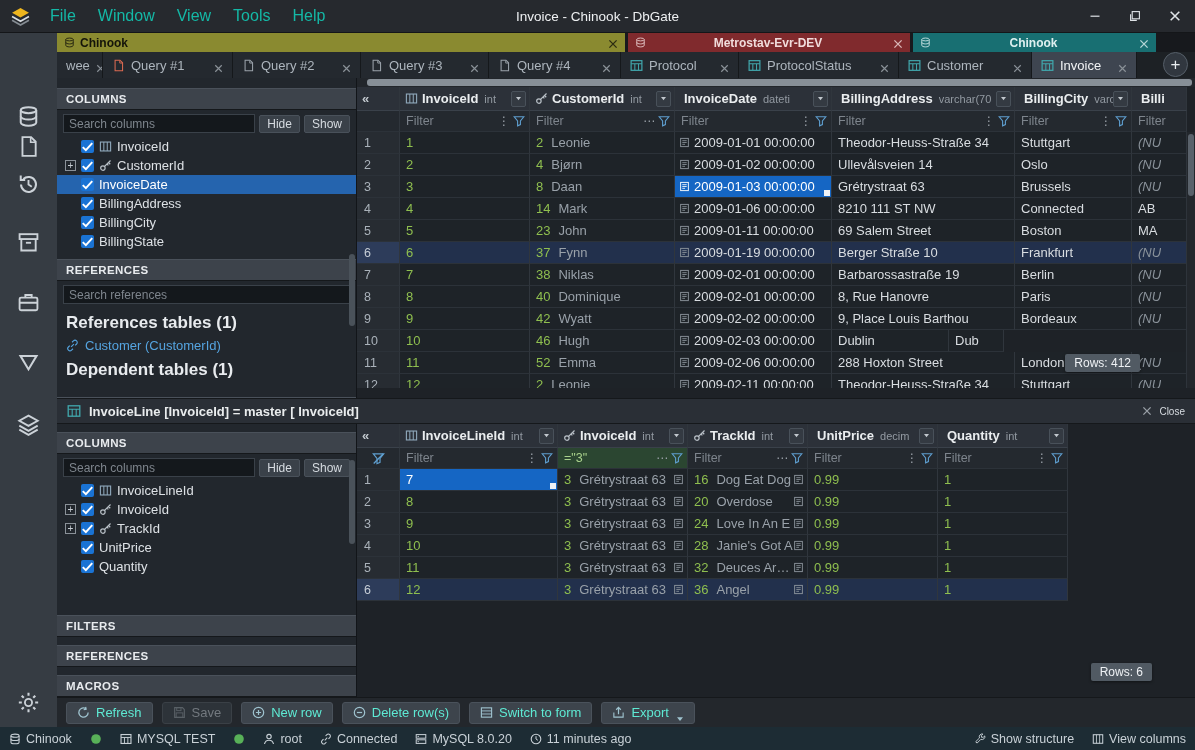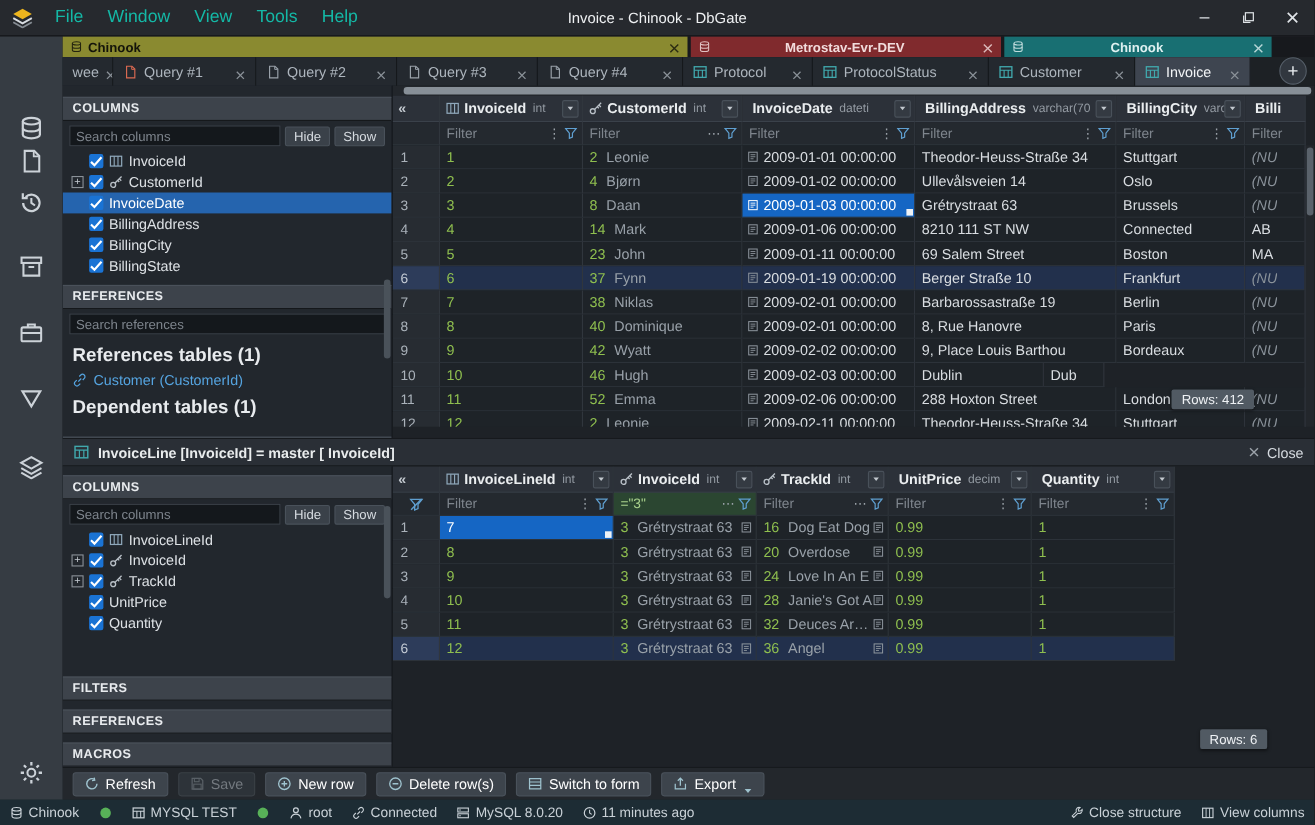--- a/index.html
+++ b/index.html
@@ -128,7 +128,7 @@
 .detailbar{height:26px;flex:0 0 26px;background:#2a2f36;border-top:1px solid #15181b;border-bottom:1px solid #15181b;display:flex;align-items:center;padding:0 10px;gap:8px;}
 .detailbar .ic{width:14px;height:14px;}
 .db-title{font-weight:bold;font-size:13px;color:#e9eced;}
-.db-close{margin-left:auto;display:flex;gap:7px;align-items:center;color:#d6dbe0;font-size:13px;}
+.db-close{margin-left:auto;display:flex;gap:7px;align-items:center;color:#d6dbe0;font-size:10px;}
 .db-close .x{width:10px;height:10px;color:#9aa1a8;}
 
 

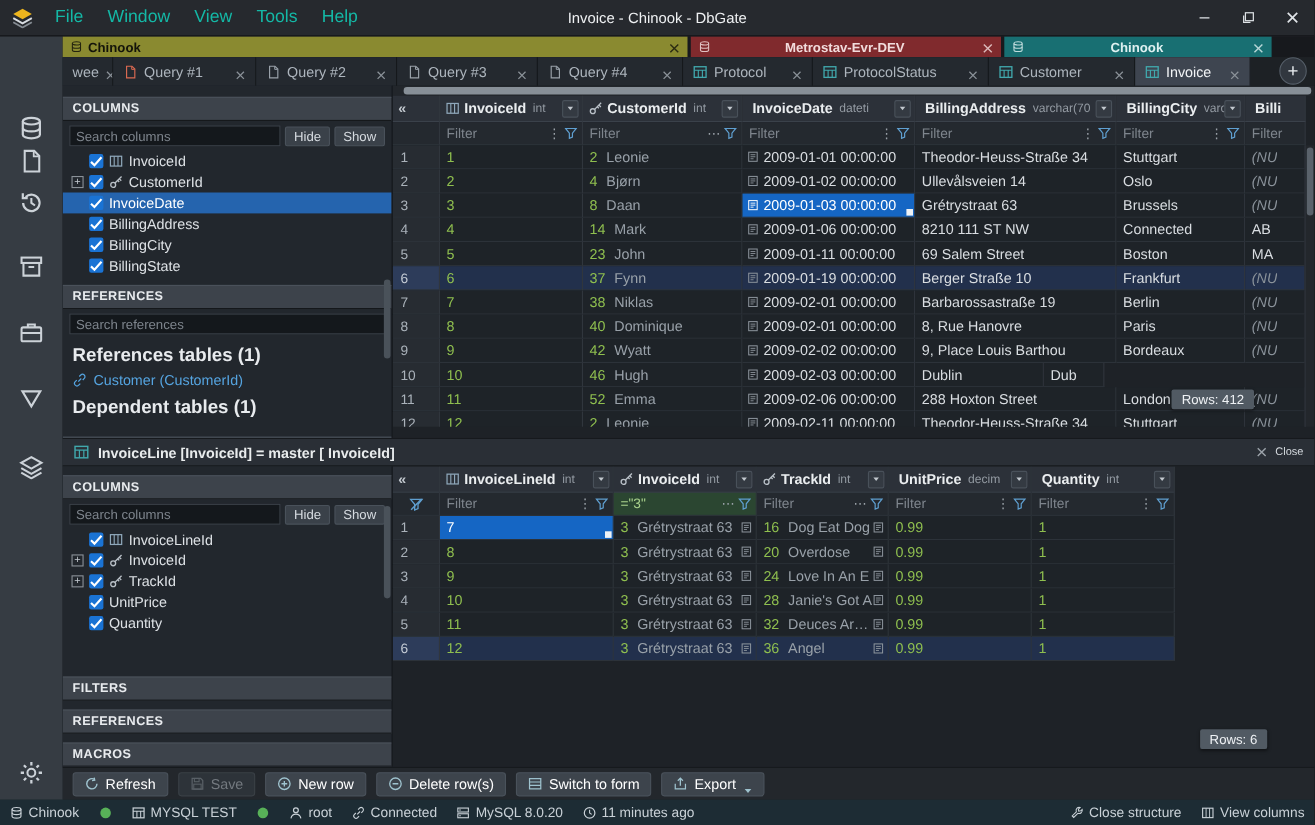--- a/index.html
+++ b/index.html
@@ -133,7 +133,7 @@
 
 
 .toolbar{height:30px;flex:0 0 30px;background:#23272c;border-top:1px solid #15181b;display:flex;align-items:center;gap:9px;padding:0 9px;}
-.tbtn{height:22px;display:flex;align-items:center;gap:6px;background:#3d444c;border:1px solid #4a525b;border-radius:3px;padding:0 10px;font-size:13px;color:#ffffff;flex:0 0 auto;}
+.tbtn{height:22px;display:flex;align-items:center;gap:6px;background:#3d444c;border:1px solid #4a525b;border-radius:3px;padding:0 10px;font-size:13px;color:#5eead4;flex:0 0 auto;}
 .tbtn .ic{width:13px;height:13px;color:#9fc3cf;}
 .tbtn.disabled{background:#2d3339;color:#73797f;border-color:#3a4046;}
 .tbtn.disabled .ic{color:#5a6167;}

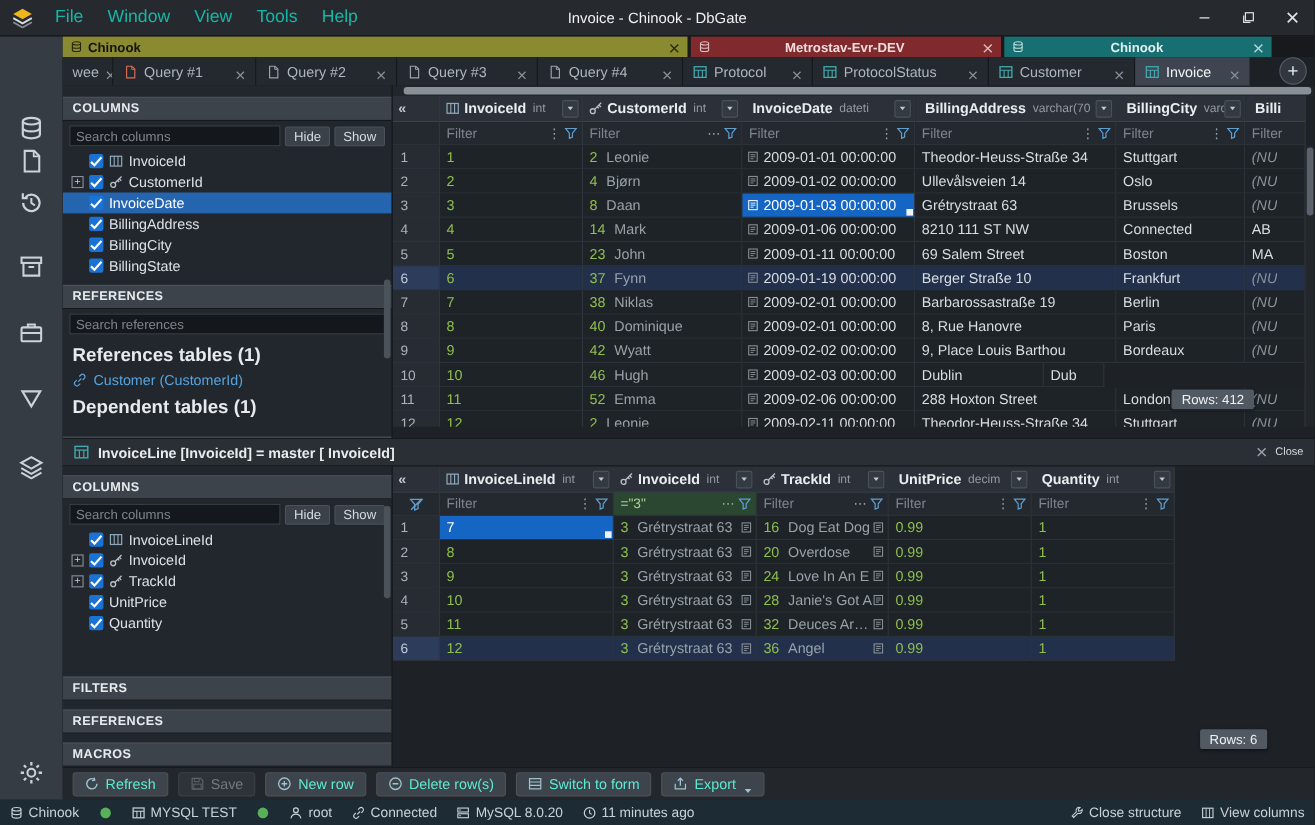--- a/index.html
+++ b/index.html
@@ -1571,7 +1571,7 @@
               <path d="M12.6 3.4a3.4 3.4 0 0 1-4.6 4L3.6 11.8 2 10.2l4.4-4.4a3.4 3.4 0 0 1 4-4.6L8.6 3l.3 2.1 2.1-.3z" fill="none" stroke="currentColor" stroke-width="1.1"></path>
             </svg>
           </span>
-          <span>Close structure</span>
+          <span>Show structure</span>
         </span>
         <span class="sb-item">
           <span class="ic" style="">

